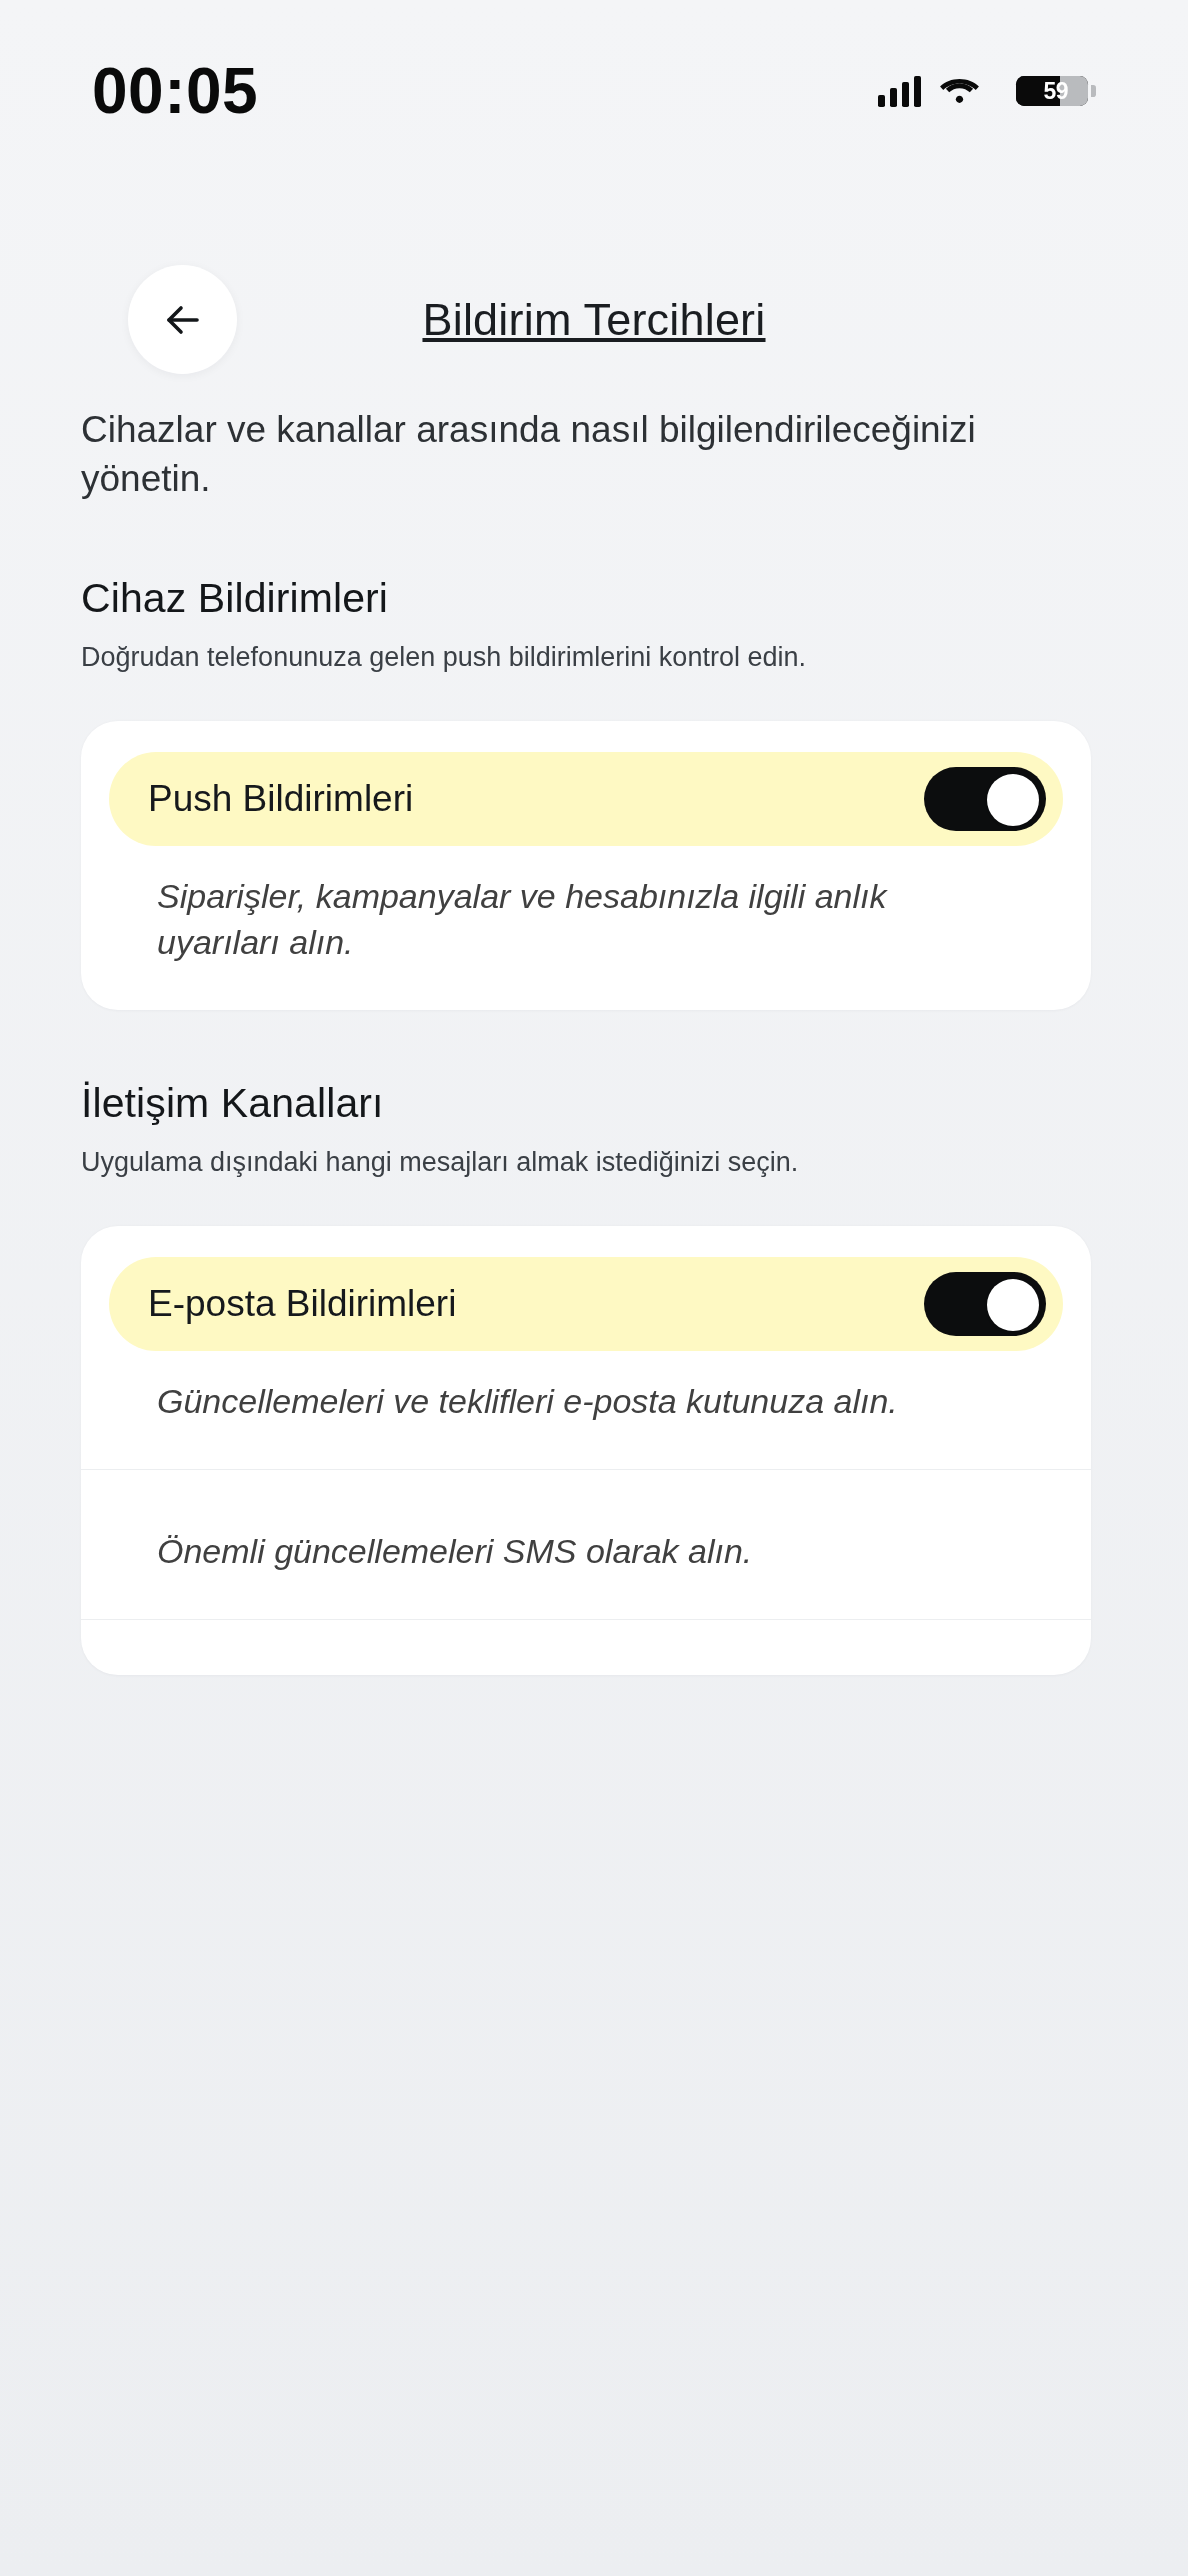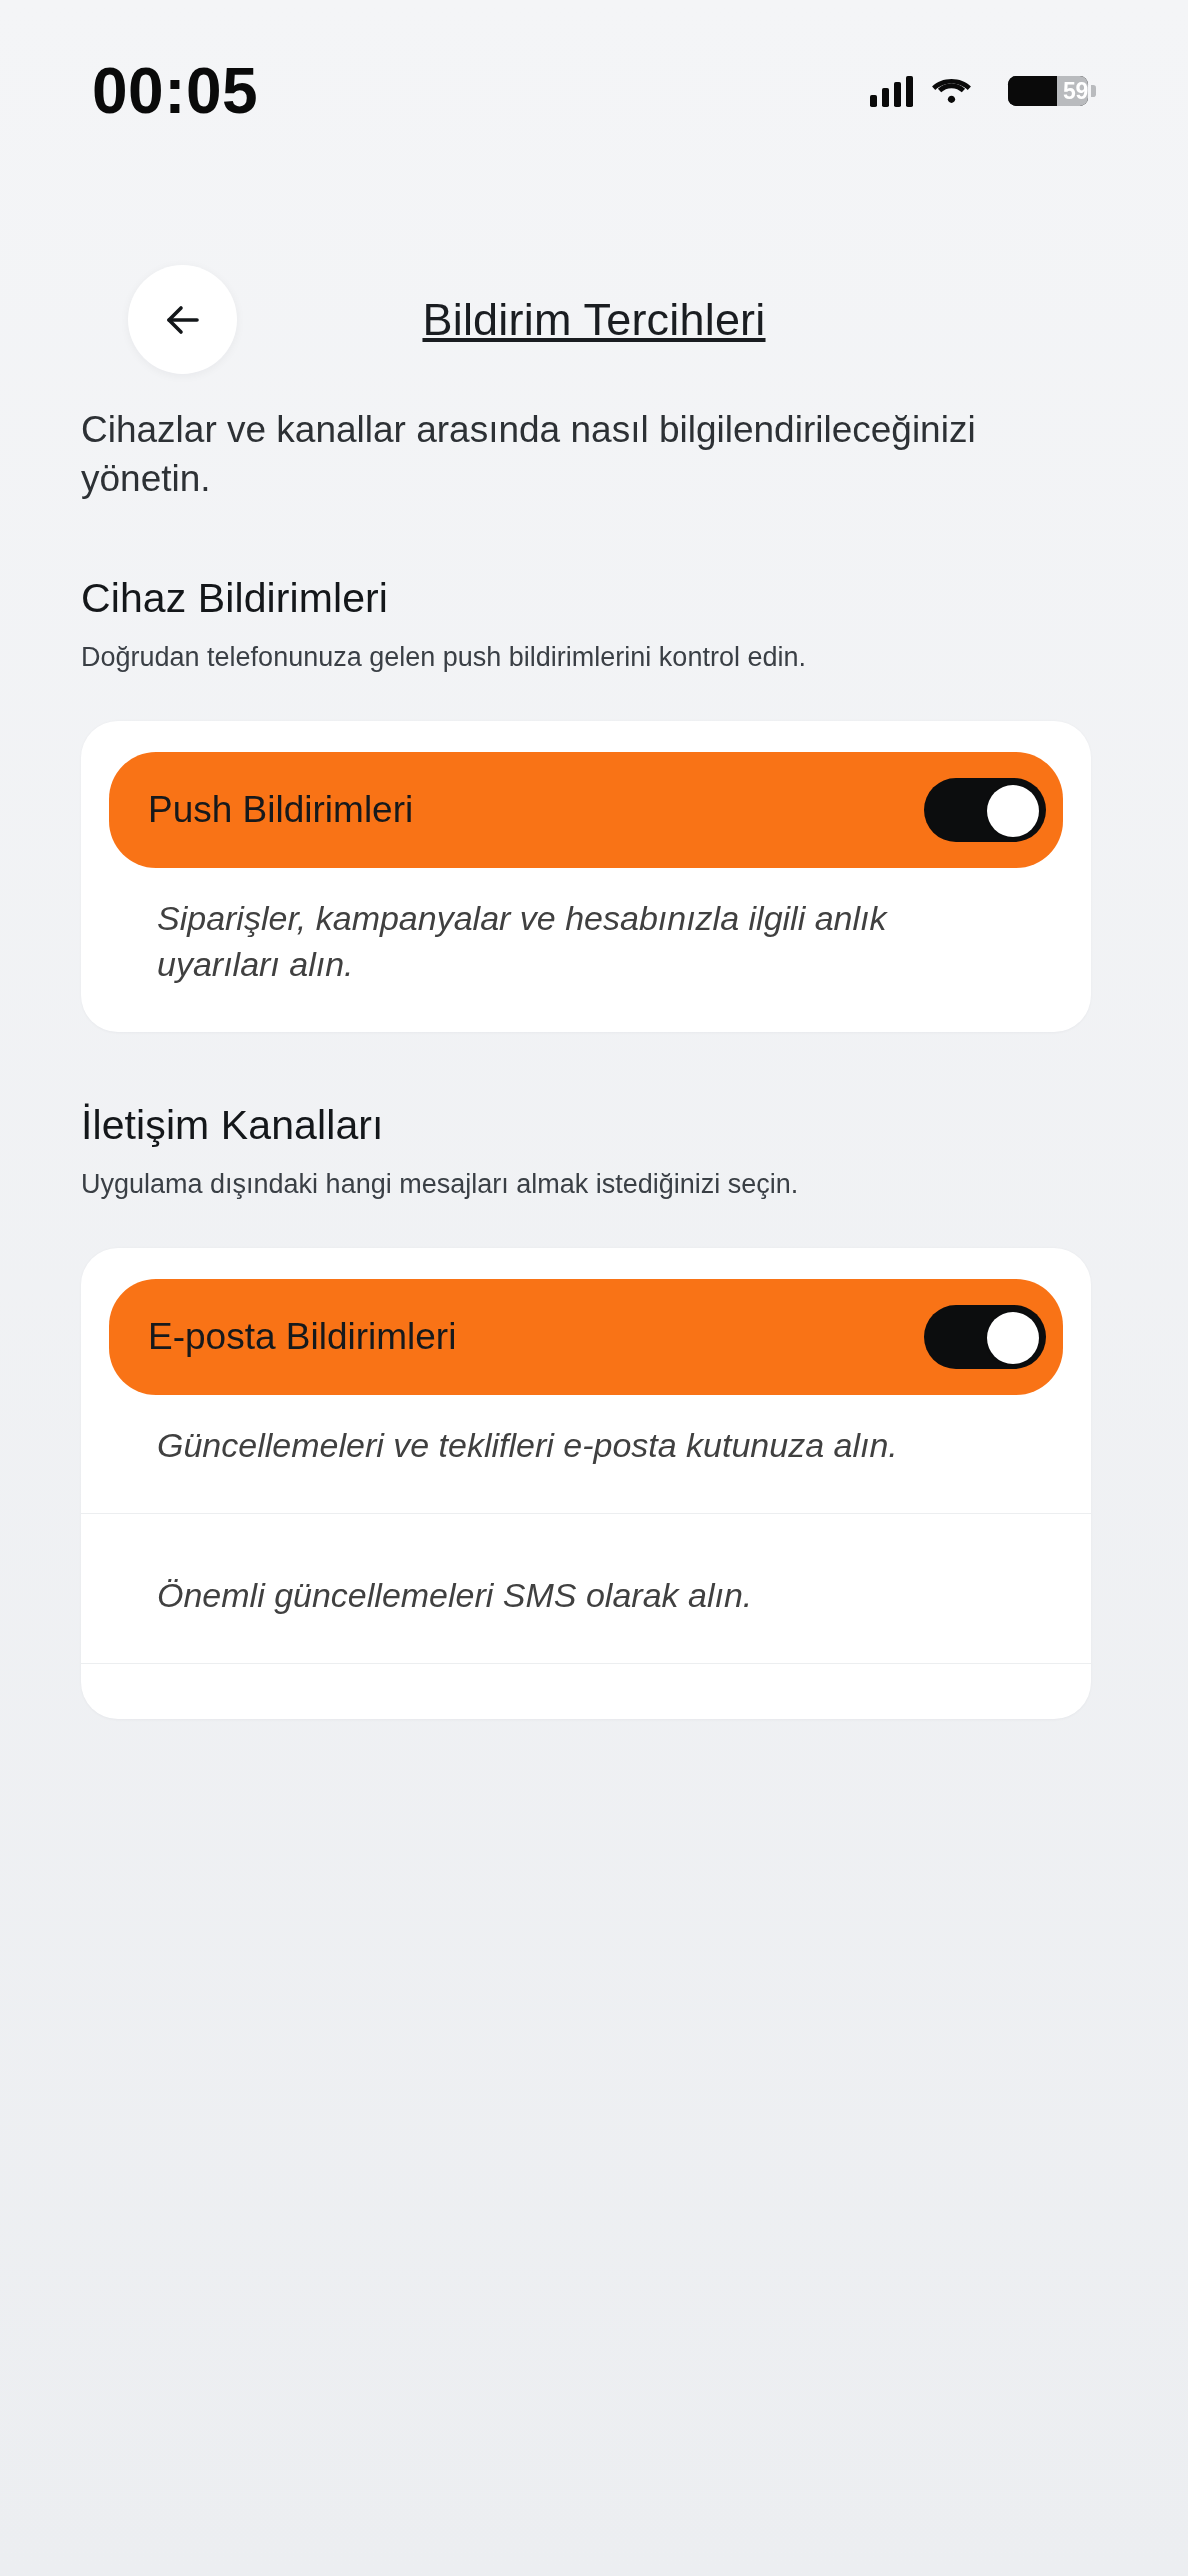--- a/index.html
+++ b/index.html
@@ -67,13 +67,13 @@
   
   .battery {
     position: relative;
-    width: 80px;
+    width: 72px;
     height: 29.5px;
     border-radius: 8.3px;
     background: #0a0a0a;
     display: flex;
     align-items: center;
-    justify-content: flex-end;
+    justify-content: center;
     overflow: hidden;
     margin-left: 17px;
   }

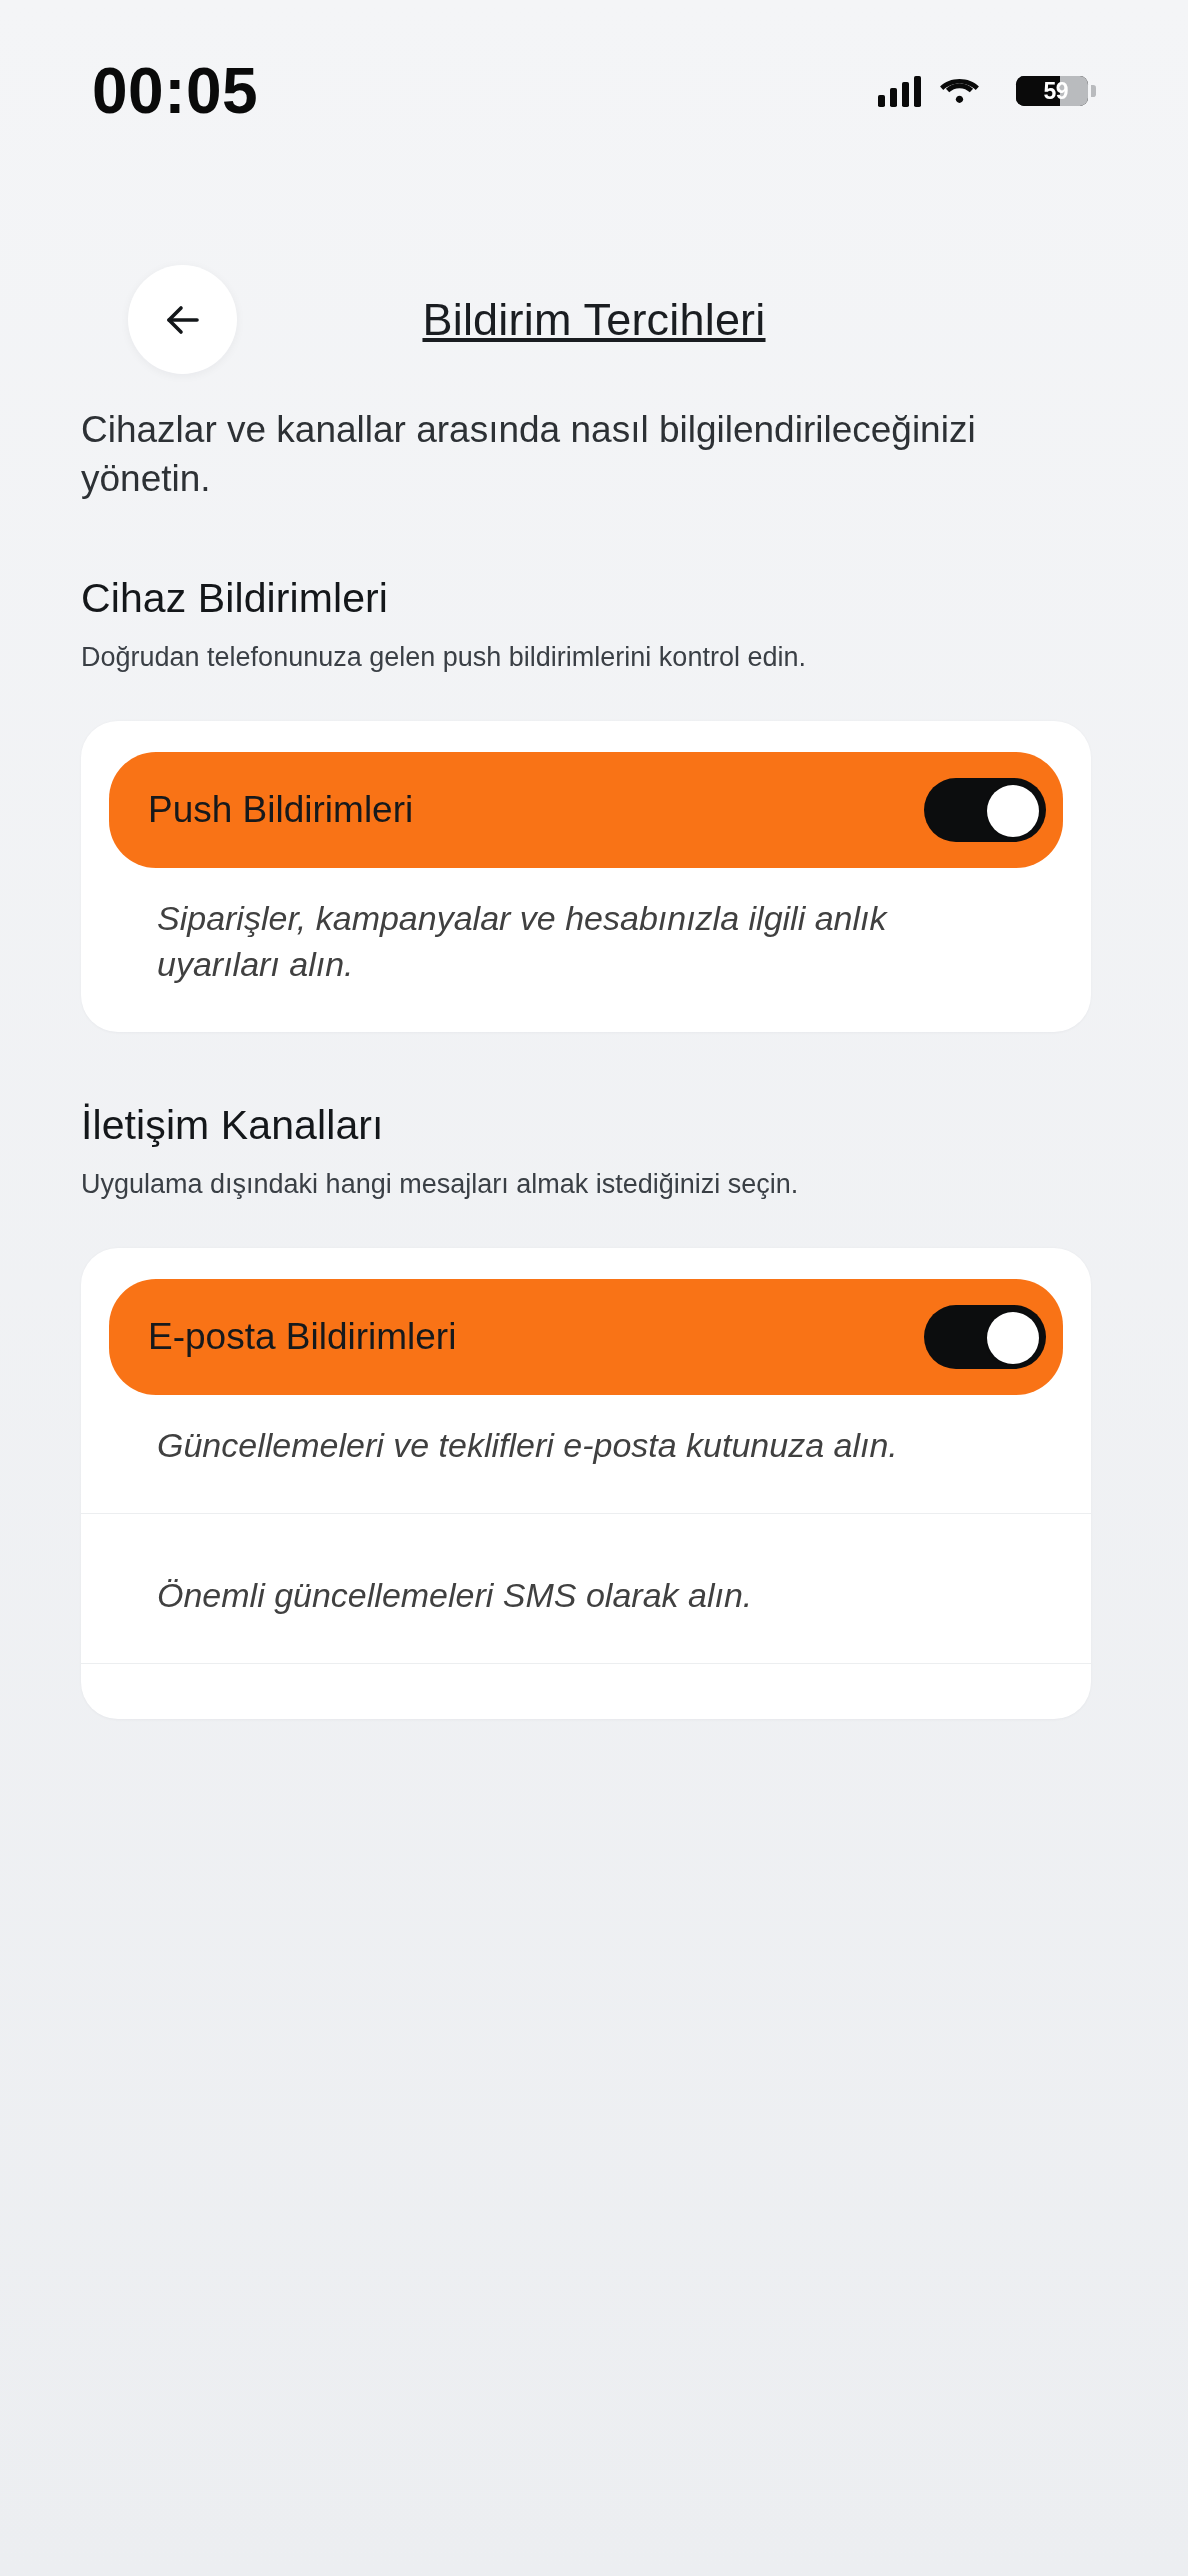--- a/index.html
+++ b/index.html
@@ -188,9 +188,9 @@
 
   .toggle-row {
     margin: 0 auto;
-    height: 116px;
+    height: 94px;
     border-radius: 47px;
-    background: #f97316;
+    background: #fef9c3;
     display: flex;
     align-items: center;
     justify-content: space-between;

